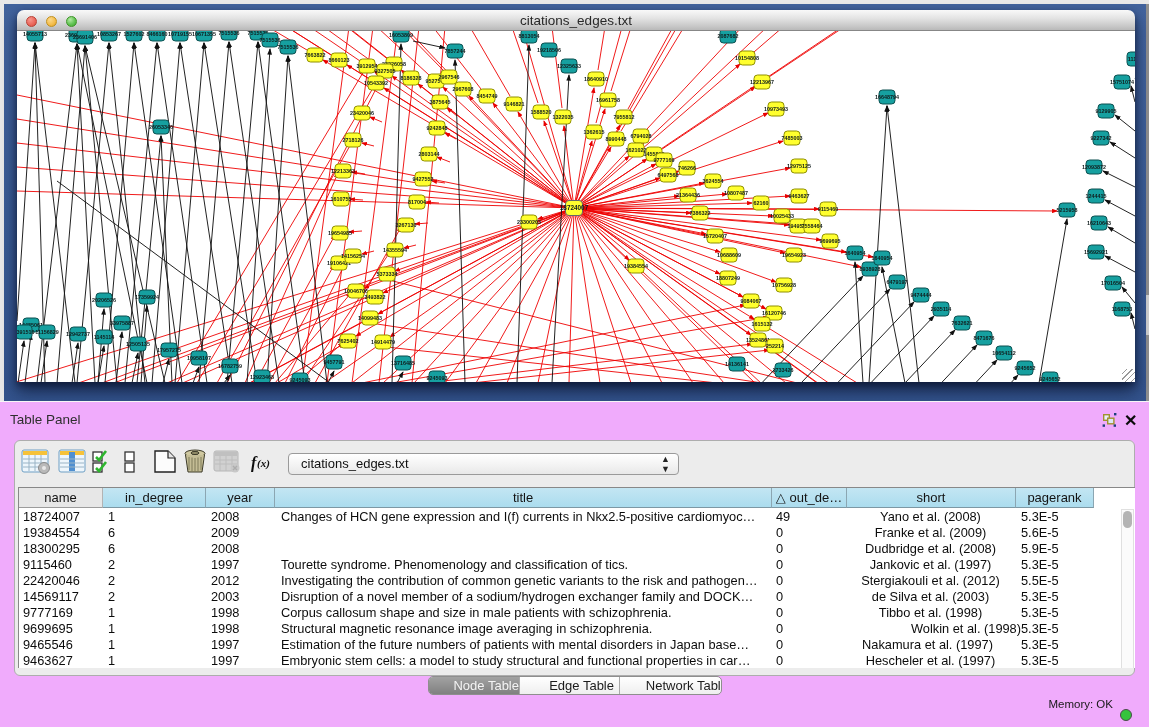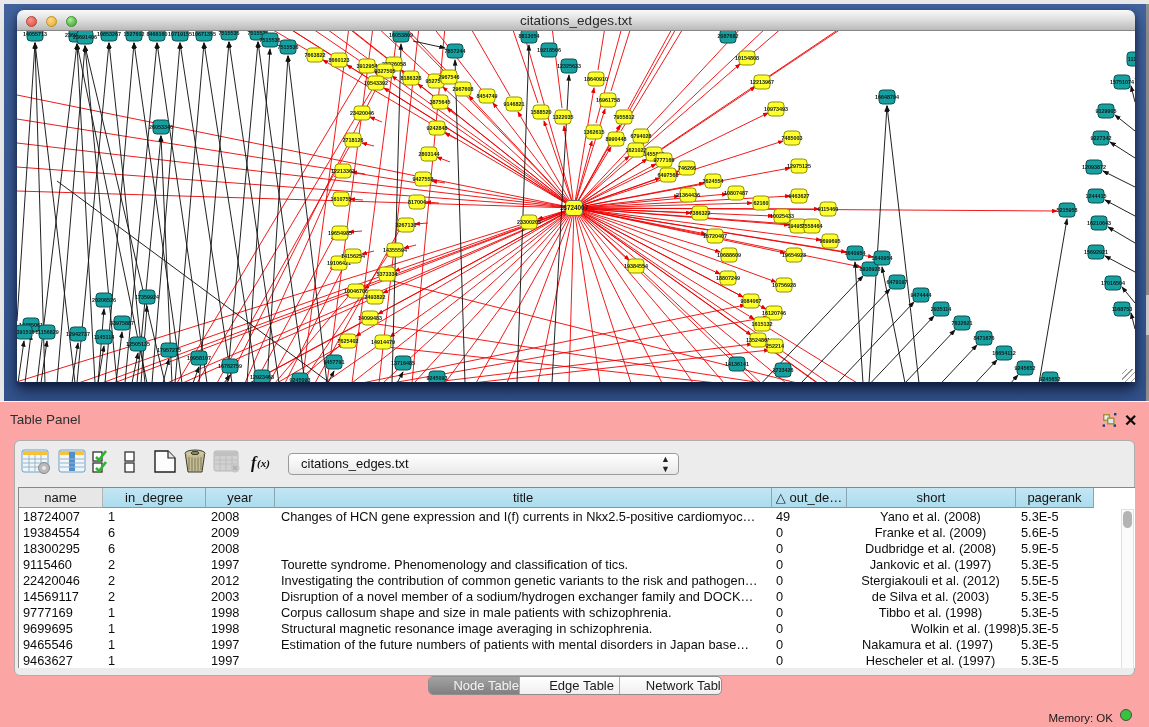--- a/index.html
+++ b/index.html
@@ -24,7 +24,7 @@
 #canvas { position:absolute; left:0; top:21px; width:1118px; height:351px; background:#fff; overflow:hidden; }
 #grip { position:absolute; right:0; bottom:0; width:13px; height:13px;
  background:repeating-linear-gradient(135deg, transparent 0 3px, #999 3px 4px); }
-#tp { position:absolute; left:0; top:401px; width:1149px; height:326px; background:#fca5a5; border-top:1px solid #f6f6f6; }
+#tp { position:absolute; left:0; top:401px; width:1149px; height:326px; background:#f0abfc; border-top:1px solid #f6f6f6; }
 #tptitle { position:absolute; left:10px; top:10px; font-size:13.5px; color:#2e2e2e; }
 #tpx { position:absolute; left:1124px; top:9px; font-size:16px; font-weight:bold; color:#0a0a0a; }
 #panel { position:absolute; left:14px; top:38px; width:1121px; height:236px;

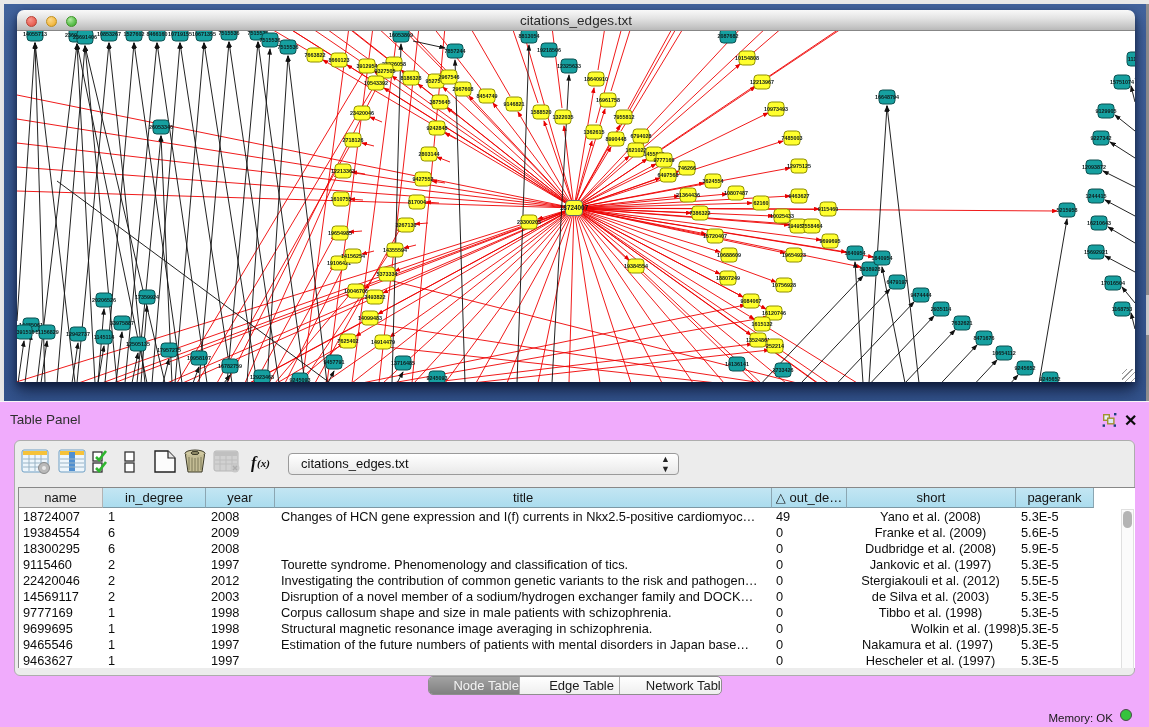--- a/index.html
+++ b/index.html
@@ -746,6 +746,7 @@
             <span style="left:4px">9463627</span>
             <span style="left:89px">1</span>
             <span style="left:192px">1997</span>
+            <span style="left:262px;width:489px" class="clip">Embryonic stem cells: a model to study structural and functional properties in car…</span>
             <span style="left:757px">0</span>
             <span style="left:827px;width:169px;text-align:center" class="clip">Hescheler et al. (1997)</span>
             <span style="left:1002px">5.3E‑5</span>

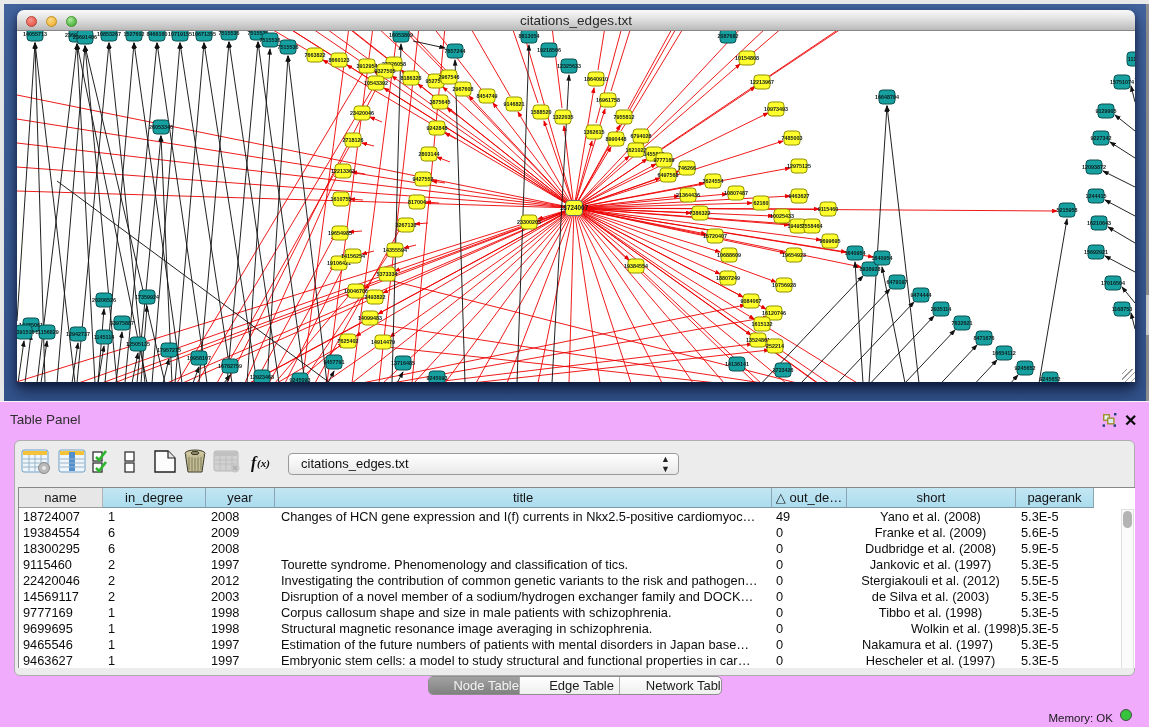--- a/index.html
+++ b/index.html
@@ -52,7 +52,7 @@
 #seg1 { left:0; width:90px; background:linear-gradient(180deg,#a2a2a2,#7c7c7c); color:#f4f4f4 !important; }
 #seg2 { left:90px; width:95px; border-left:1px solid #a9a9a9; }
 #seg3 { left:190px; width:109px; border-left:1px solid #a9a9a9; }
-#mem { position:absolute; left:0; top:310px; width:1113px; text-align:right; font-size:11.5px; color:#191919; }
+#mem { position:absolute; left:0; top:296px; width:1113px; text-align:right; font-size:11.5px; color:#191919; }
 #memdot { position:absolute; left:1120px; top:307px; width:12px; height:12px; border-radius:50%;
   background:#35c43c; border:1px solid #4a4a4a; }
 </style></head>

